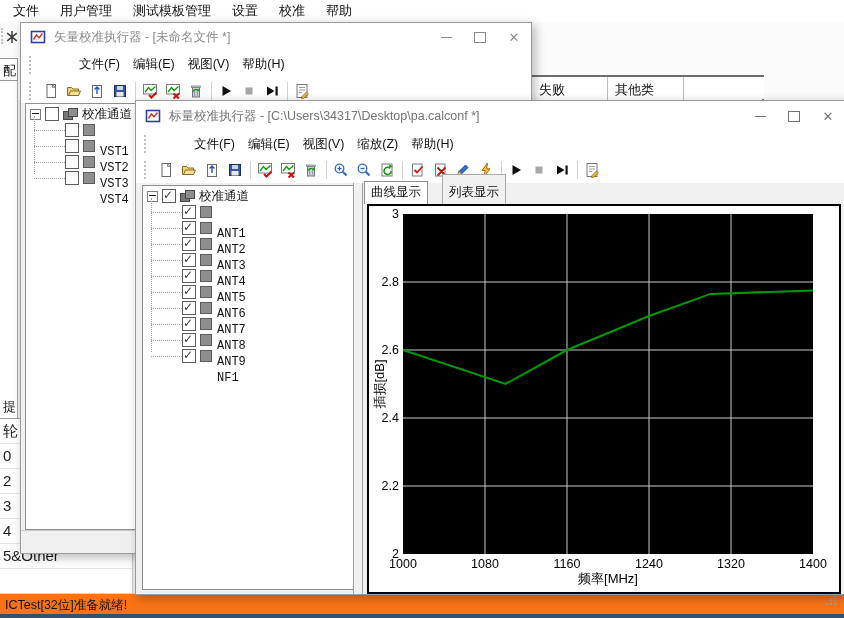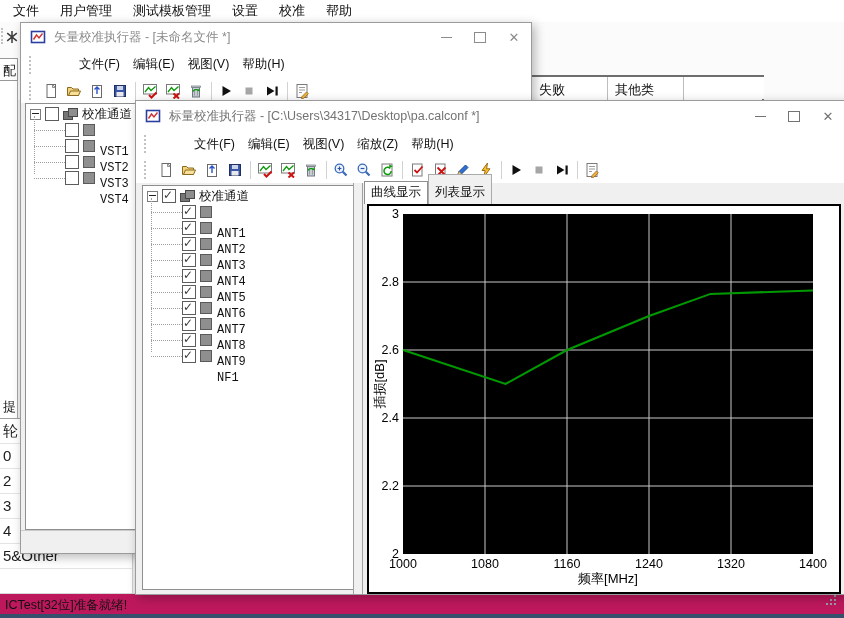--- a/index.html
+++ b/index.html
@@ -46,7 +46,7 @@
   #splitter{position:absolute;left:217px;top:0;bottom:0;width:8px;border-left:1px solid #a0a0a0;border-right:1px solid #a0a0a0;background:#f0f0f0;}
   #right-panel{position:absolute;left:227px;right:0;top:0;bottom:0;}
   .tabstrip{position:absolute;left:1px;top:0;height:21px;display:flex;align-items:flex-end;z-index:2;}
-  .tab{padding:2px 6px 3px 6px;font-size:12.5px;border:1px solid #8f8f8f;border-bottom:none;background:#fff;margin-right:0;}
+  .tab{padding:2px 6px 3px 6px;font-size:12.5px;border:1px solid #8f8f8f;border-bottom:none;background:#fff;margin-right:14px;}
   .tab.inactive{background:#f0f0f0;border-color:#aaa;padding-top:9px;}
   #chart-box{position:absolute;left:4px;top:21px;width:470px;height:386px;background:#fff;border:2px solid #000;}
   

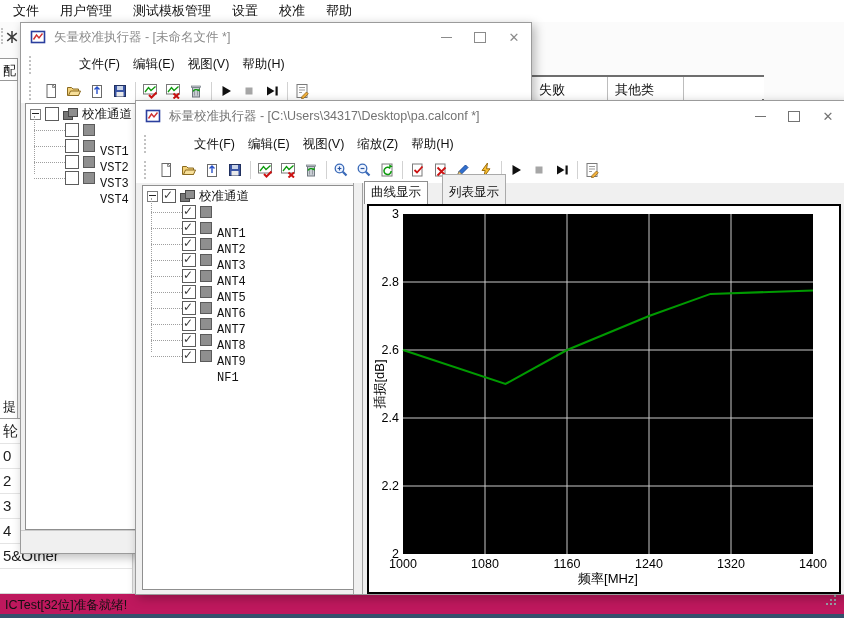--- a/index.html
+++ b/index.html
@@ -63,7 +63,7 @@
   #panel-fragment{position:absolute;left:3px;top:398px;font-size:13px;}
   #left-table{position:absolute;left:0;top:418px;width:133px;border-top:1px solid #9f9f9f;background:#fff;font-size:15px;color:#1c1c1c;border-right:1px solid #cfcfcf;box-sizing:border-box;}
   #left-table .lt-row{height:25px;border-bottom:1px solid #e4e4e4;padding:3px 0 0 3px;box-sizing:border-box;overflow:hidden;white-space:nowrap;}
-  #status-bar{position:absolute;left:0;top:593px;right:0;height:21px;background:#be185d;border-top:1px solid #d6d6d6;font-size:12.5px;padding:3px 0 0 5px;box-sizing:border-box;}
+  #status-bar{position:absolute;left:0;top:593px;right:0;height:21px;background:#f97316;border-top:1px solid #d6d6d6;font-size:12.5px;padding:3px 0 0 5px;box-sizing:border-box;}
   #bottom-edge{position:absolute;left:0;bottom:0;right:0;height:4px;background:#35506c;}
   .grip{position:absolute;right:7px;bottom:8px;width:11px;height:11px;}
   .grip::after{content:"";position:absolute;left:0;top:8px;width:2px;height:2px;background:#9aa0a6;

